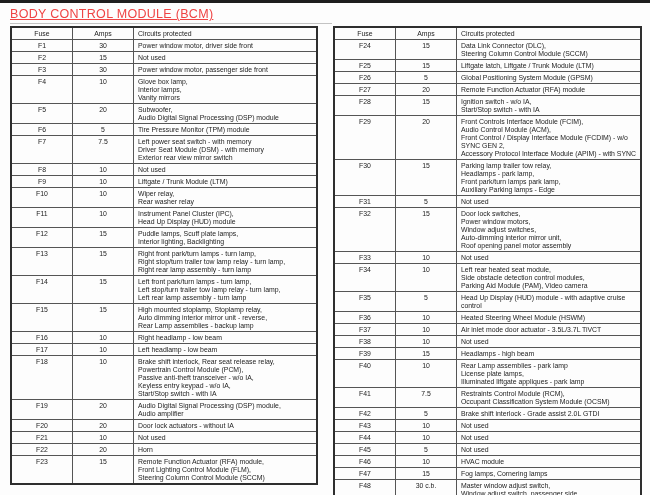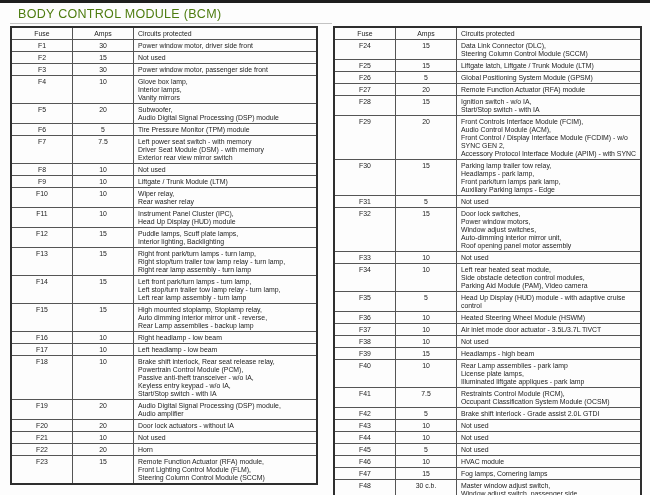--- a/index.html
+++ b/index.html
@@ -23,11 +23,12 @@
   }
   .page-title {
     position: absolute;
-    top: 7px; left: 18px;
+    top: 7px; left: 10px;
     font-size: 12.5px;
     letter-spacing: 0.3px;
-    color: #4d7c0f;
+    color: #ef4444;
     white-space: nowrap;
+    text-decoration: underline;
   }
   .title-underline {
     position: absolute;

